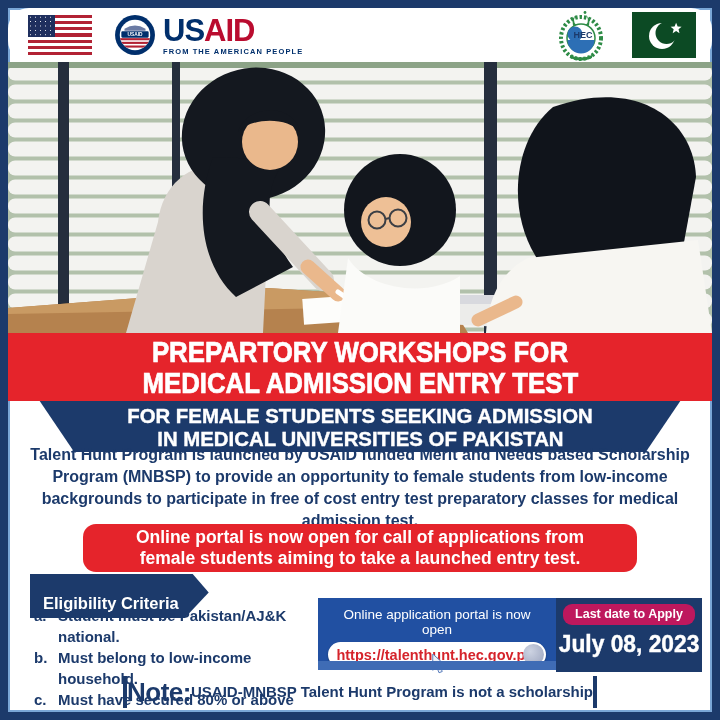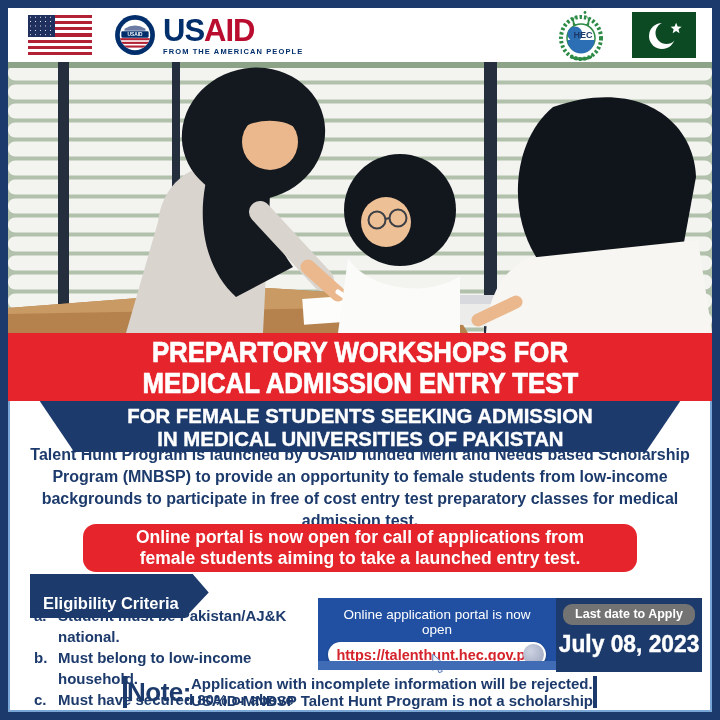--- a/index.html
+++ b/index.html
@@ -8,7 +8,7 @@
           box-shadow:inset 0 0 0 2px #7aa6d6;}
   
   .header{position:absolute;left:0;top:0;width:704px;height:54px;background:#fff;
-          display:flex;align-items:center;padding:0 14px;box-sizing:border-box;}
+          display:flex;align-items:center;padding:0 14px;box-sizing:border-box;border-radius:21px;}
   .usflag{position:relative;width:64px;height:40px;margin-left:6px;flex:0 0 auto;
           background:repeating-linear-gradient(#b22234 0 3.1px,#ffffff 3.1px 6.16px);}
   .usflag::before{content:"";position:absolute;left:0;top:0;width:27px;height:21.6px;background:#1f2f5e;

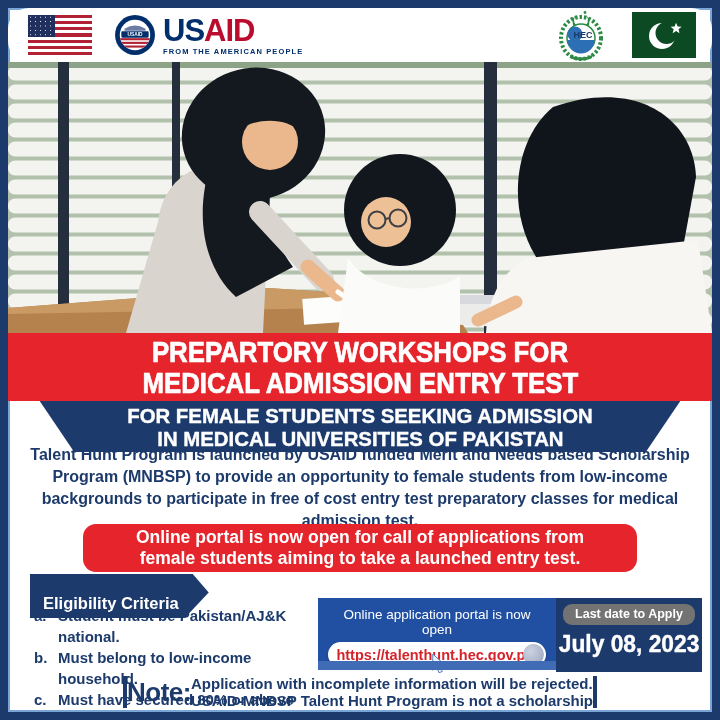--- a/index.html
+++ b/index.html
@@ -62,7 +62,7 @@
   
   .datebox{position:absolute;left:548px;top:590px;width:146px;height:74px;background:#1c3a6b;
            display:flex;flex-direction:column;align-items:center;}
-  .date-pill{margin-top:6px;background:#737373;color:#fff;font-weight:bold;font-size:12.5px;
+  .date-pill{margin-top:6px;background:#be185d;color:#fff;font-weight:bold;font-size:12.5px;
              padding:3px 12px 4px;border-radius:9px;white-space:nowrap;}
   .date-val{color:#fff;font-weight:bold;font-size:24px;margin-top:5px;transform:scaleX(0.95);white-space:nowrap;
             -webkit-text-stroke:0.4px #fff;}

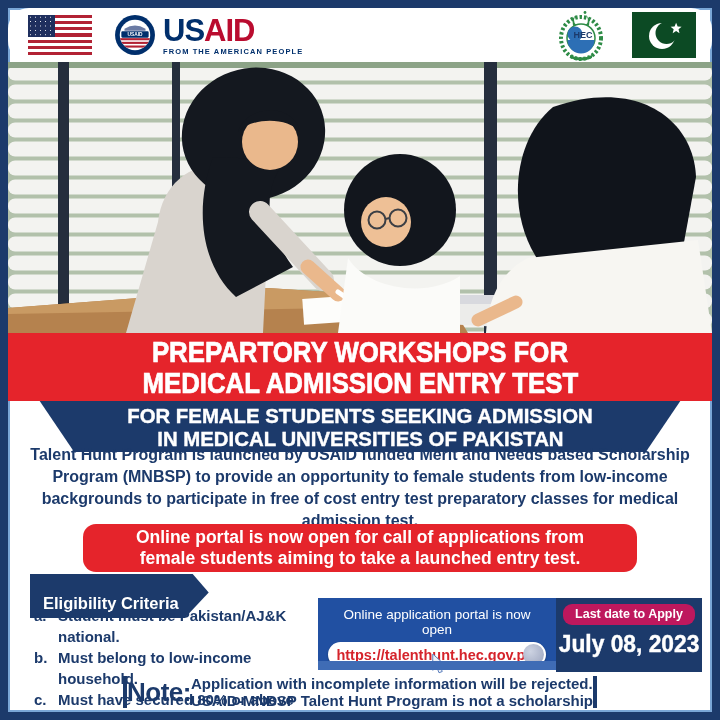--- a/index.html
+++ b/index.html
@@ -228,7 +228,6 @@
     <div class="bar"></div>
     <div class="note-label">Note:</div>
     <div class="note-lines">
-      <div>Application with incomplete information will be rejected.</div>
       <div>USAID-MNBSP Talent Hunt Program is not a scholarship</div>
     </div>
     <div class="bar"></div>

